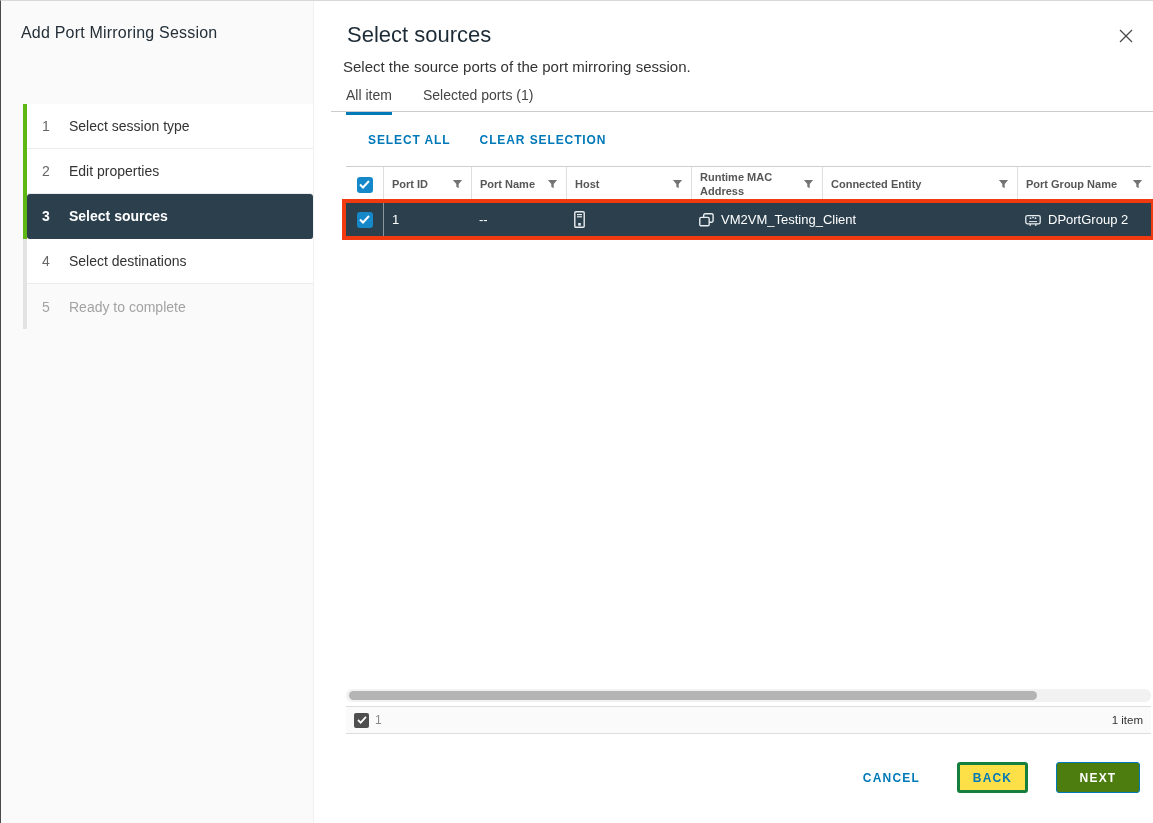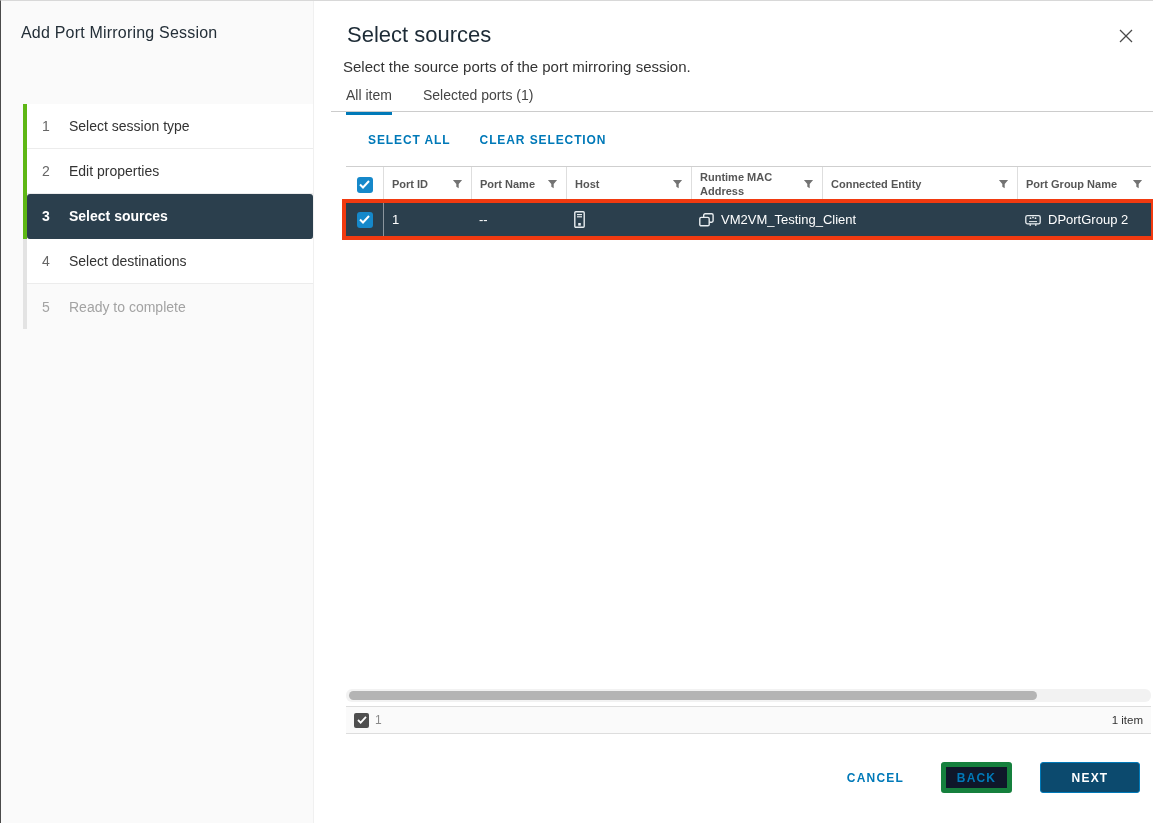--- a/index.html
+++ b/index.html
@@ -66,7 +66,7 @@
   .btn { font-size:12px; font-weight:bold; letter-spacing:1.2px; height:31px; border-radius:3px;
     display:flex; align-items:center; justify-content:center; cursor:pointer; }
   .btn.link { color:#0079b8; background:none; border:none; margin-right:9px; }
-  .btn.outline { color:#0079b8; background:#0f172a; border:5px solid #15803d; width:71px; }
+  .btn.outline { color:#0079b8; background:#fde047; border:3px solid #15803d; width:71px; }
   .btn.solid { color:#fff; background:#0c4a6e; border:1px solid #0079b8; width:100px; }
   svg { display:block; }
 </style>

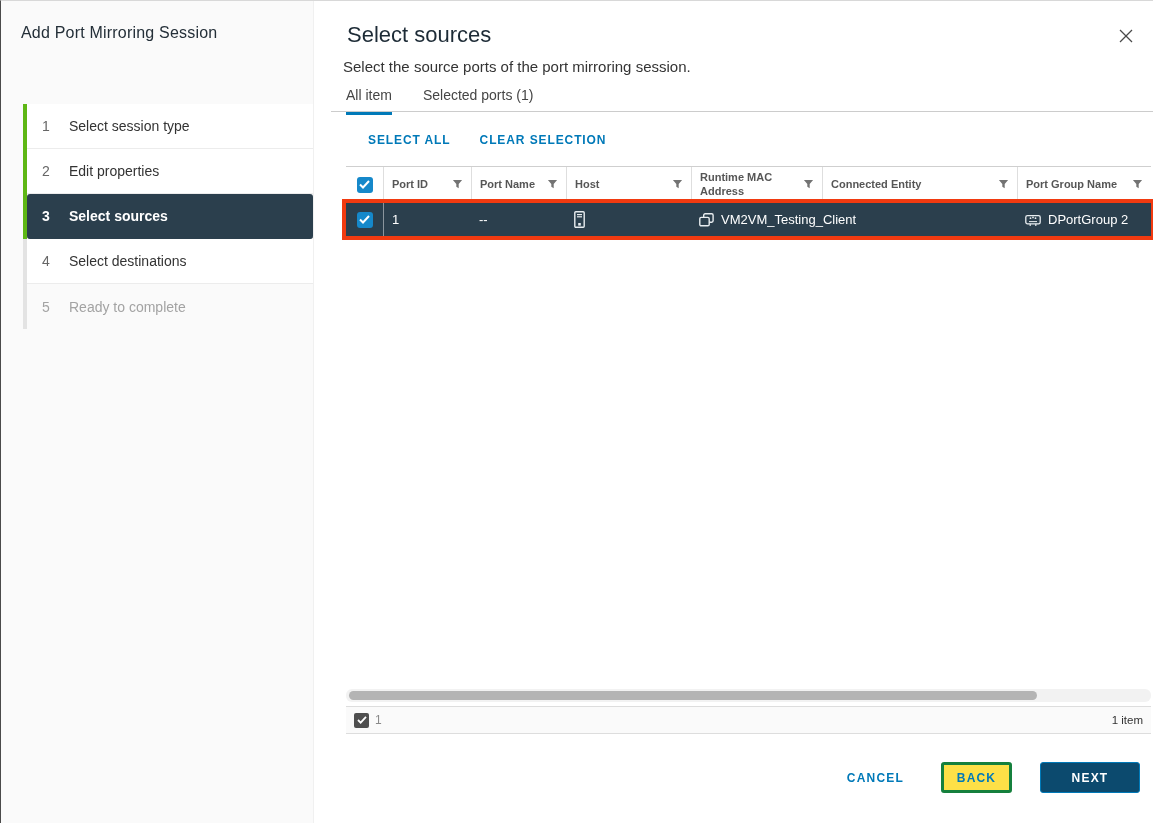--- a/index.html
+++ b/index.html
@@ -67,7 +67,7 @@
     display:flex; align-items:center; justify-content:center; cursor:pointer; }
   .btn.link { color:#0079b8; background:none; border:none; margin-right:9px; }
   .btn.outline { color:#0079b8; background:#fde047; border:3px solid #15803d; width:71px; }
-  .btn.solid { color:#fff; background:#0c4a6e; border:1px solid #0079b8; width:100px; }
+  .btn.solid { color:#fff; background:#4d7c0f; border:1px solid #0079b8; width:84px; }
   svg { display:block; }
 </style>
 </head>

